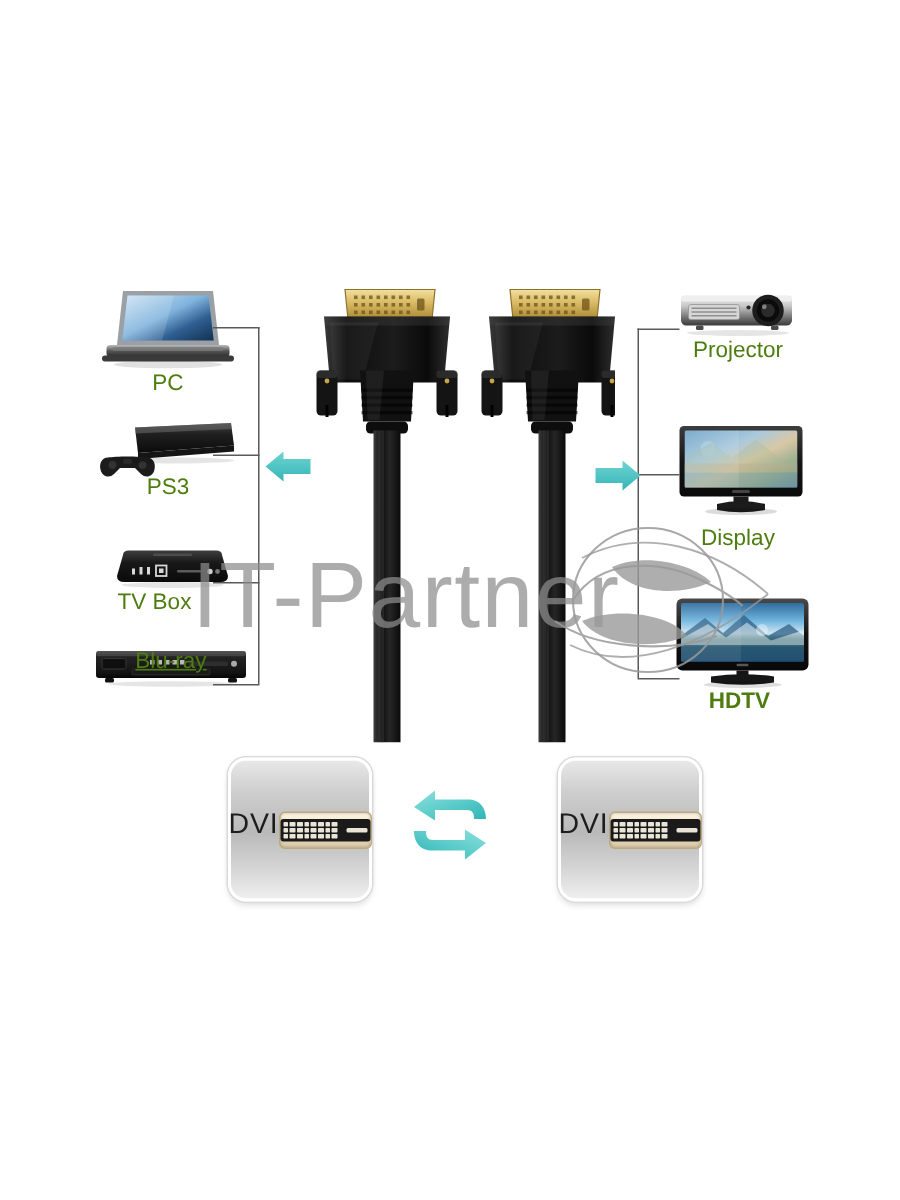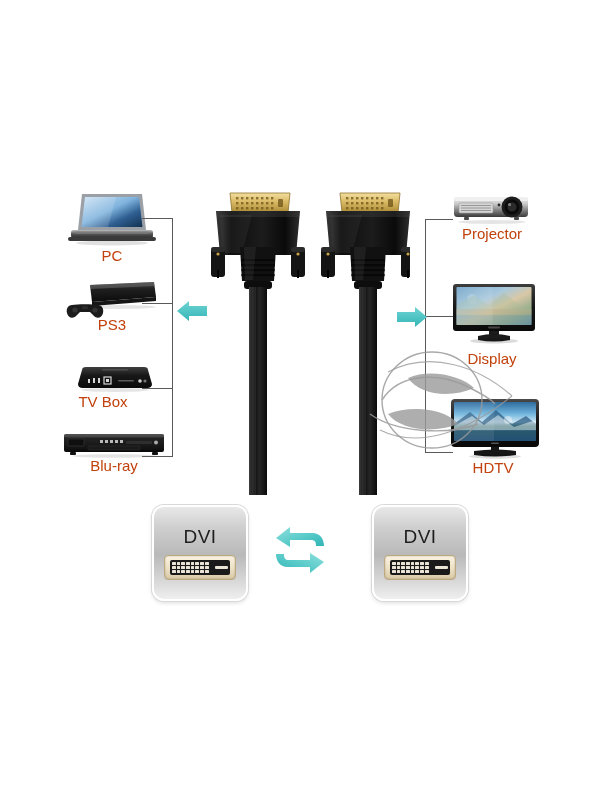--- a/index.html
+++ b/index.html
@@ -26,7 +26,7 @@
   
   .dev-label{
     position:absolute;text-align:center;
-    font-size:15px;color:#c2410c;white-space:nowrap;
+    font-size:15px;color:#4d7c0f;white-space:nowrap;
     font-family:"Liberation Sans","DejaVu Sans",sans-serif;
   }
 

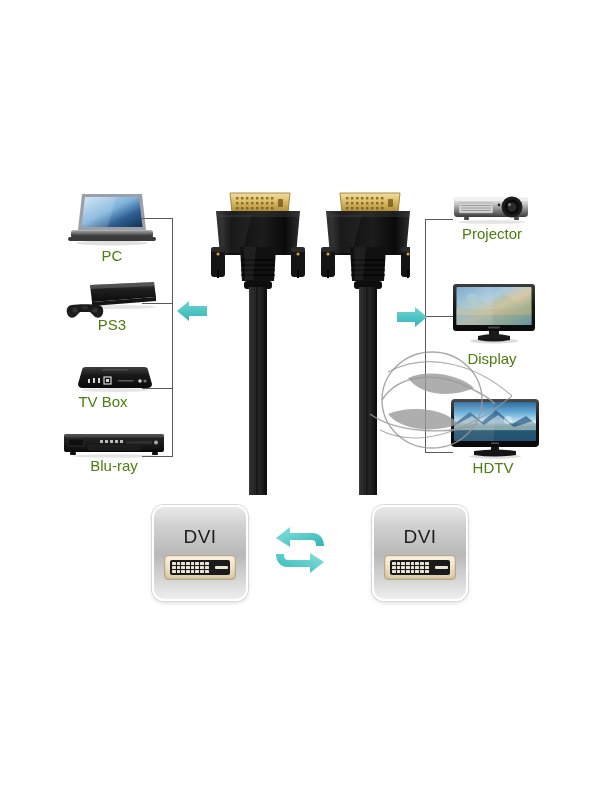--- a/index.html
+++ b/index.html
@@ -81,6 +81,7 @@
 <div class="stage">
 
   <div class="watermark">
+    <div class="wm-text">IT-Partner</div>
     <svg width="600" height="800" style="position:absolute;left:0;top:0;">
       <g stroke="#9a9a9a" stroke-width="1.4" fill="none" opacity=".85">
         <ellipse cx="432" cy="400" rx="50" ry="48"></ellipse>

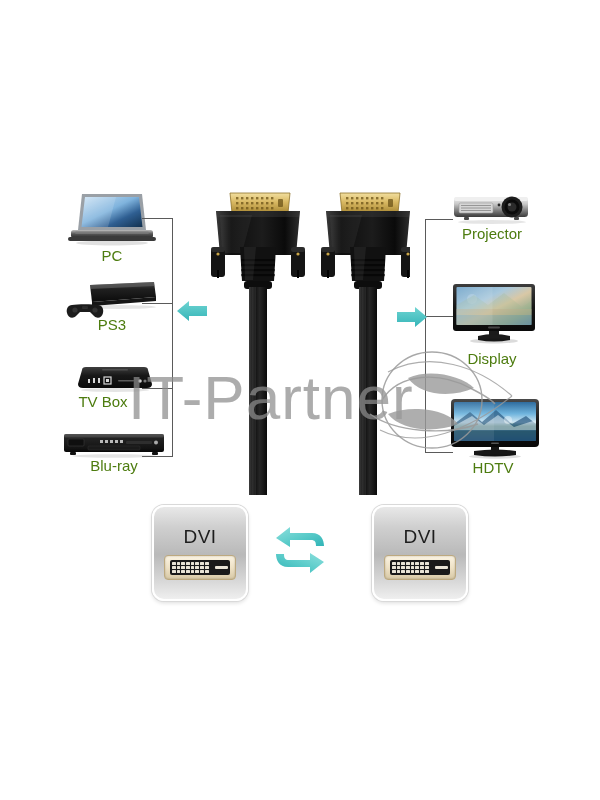--- a/index.html
+++ b/index.html
@@ -237,7 +237,7 @@
       <ellipse cx="52" cy="24" rx="42" ry="1.8" fill="#000" opacity=".1"></ellipse>
     </svg>
   </div>
-  <div class="dev-label" style="left:60px;top:457px;width:108px;">Blu-ray</div>
+  <div class="dev-label" style="left:60px;top:432px;width:108px;text-decoration:underline;">Blu-ray</div>
 
   <div class="device" style="left:452px;top:193px;">
     <svg width="80" height="34" viewBox="0 0 80 34">

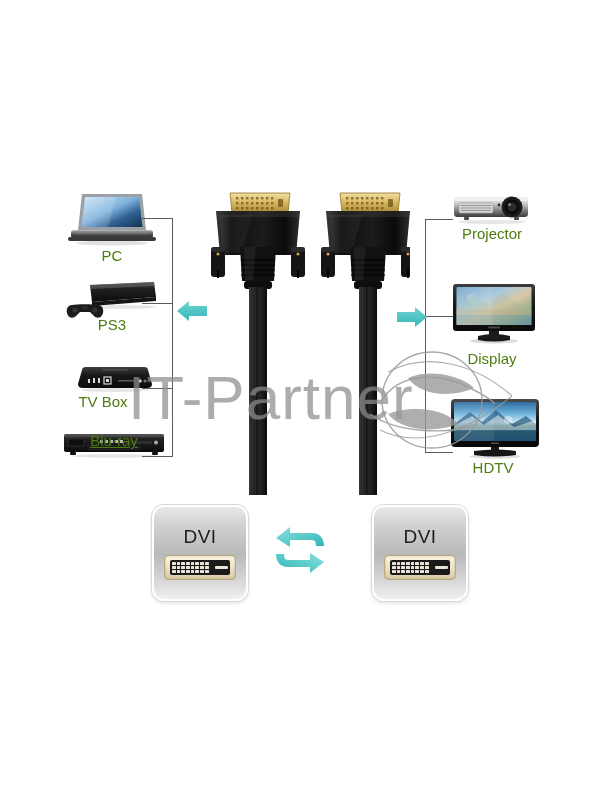--- a/index.html
+++ b/index.html
@@ -333,7 +333,7 @@
       <ellipse cx="45" cy="58.5" rx="26" ry="2.2" fill="#000" opacity=".13"></ellipse>
     </svg>
   </div>
-  <div class="dev-label" style="left:438px;top:459px;width:110px;">HDTV</div>
+  <div class="dev-label" style="left:438px;top:459px;width:110px;font-weight:bold;">HDTV</div>
 
   <svg class="cable" style="left:200px;top:185px;" width="210" height="310" viewBox="0 0 210 310">
     <defs>

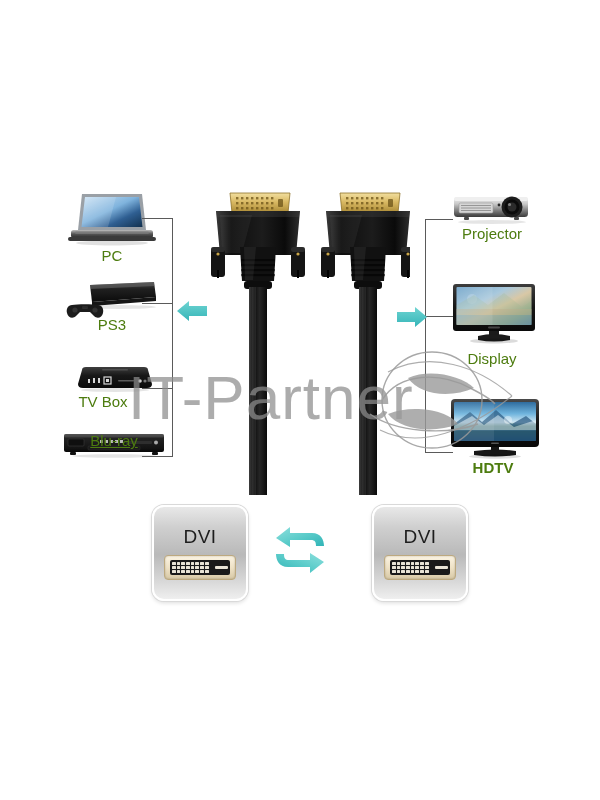--- a/index.html
+++ b/index.html
@@ -47,7 +47,7 @@
     background:linear-gradient(180deg,#e8e8e8 0%,#cfcfcf 22%,#b9b9b9 52%,#d5d5d5 78%,#efefef 100%);
     border:2px solid #ffffff;
     box-shadow:0 0 0 1px #d9d9d9, 0 2px 4px rgba(0,0,0,.14);
-    display:flex;flex-direction:column;align-items:center;justify-content:center;
+    display:flex;flex-direction:row;align-items:center;justify-content:center;
   }
   .dvi-title{
     font-size:19px;color:#1d1d1d;letter-spacing:.5px;margin-bottom:7px;

